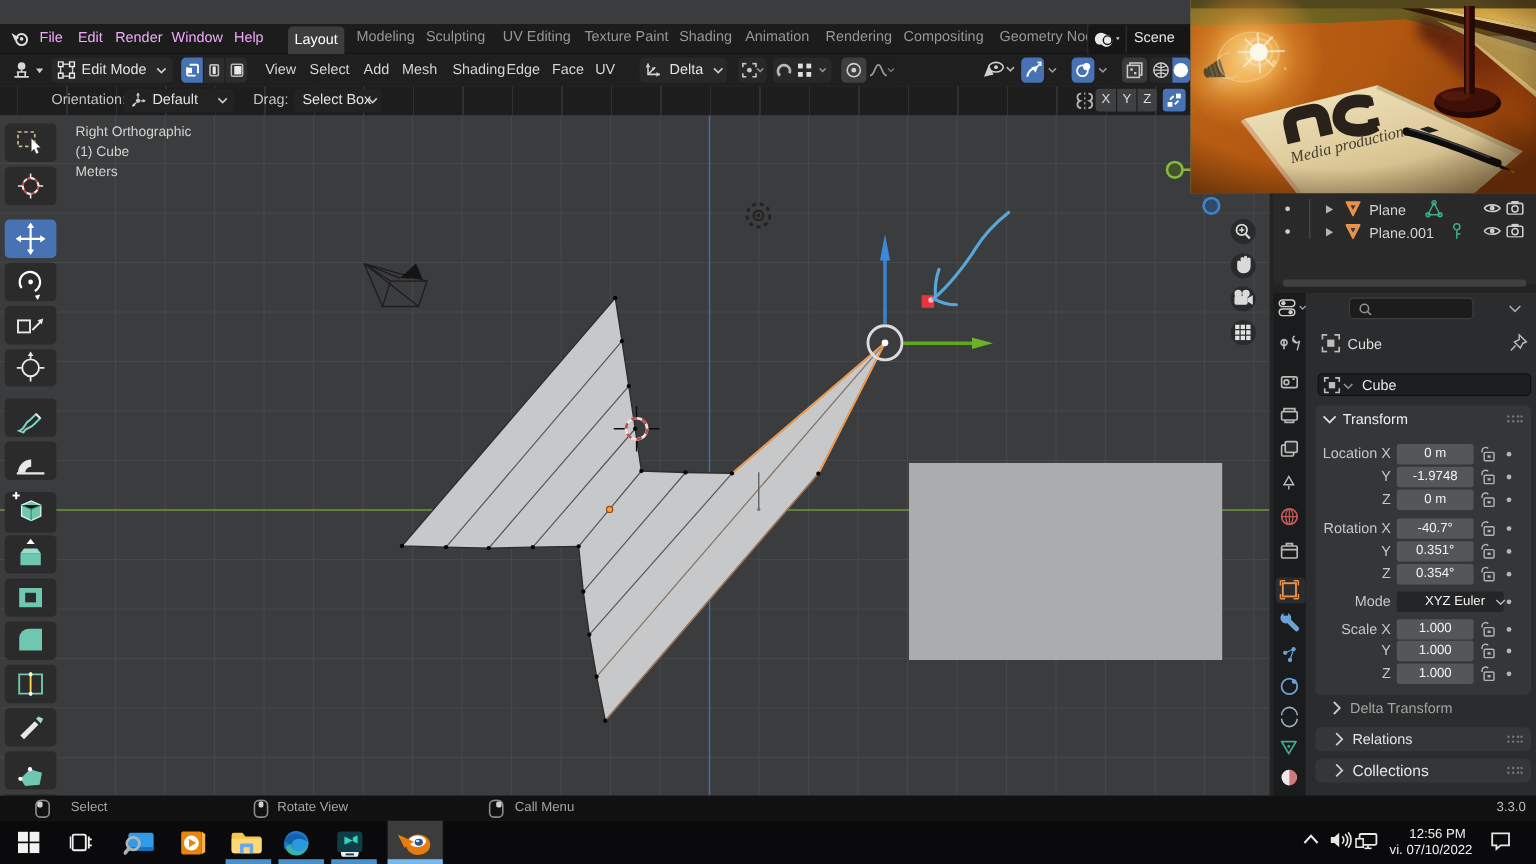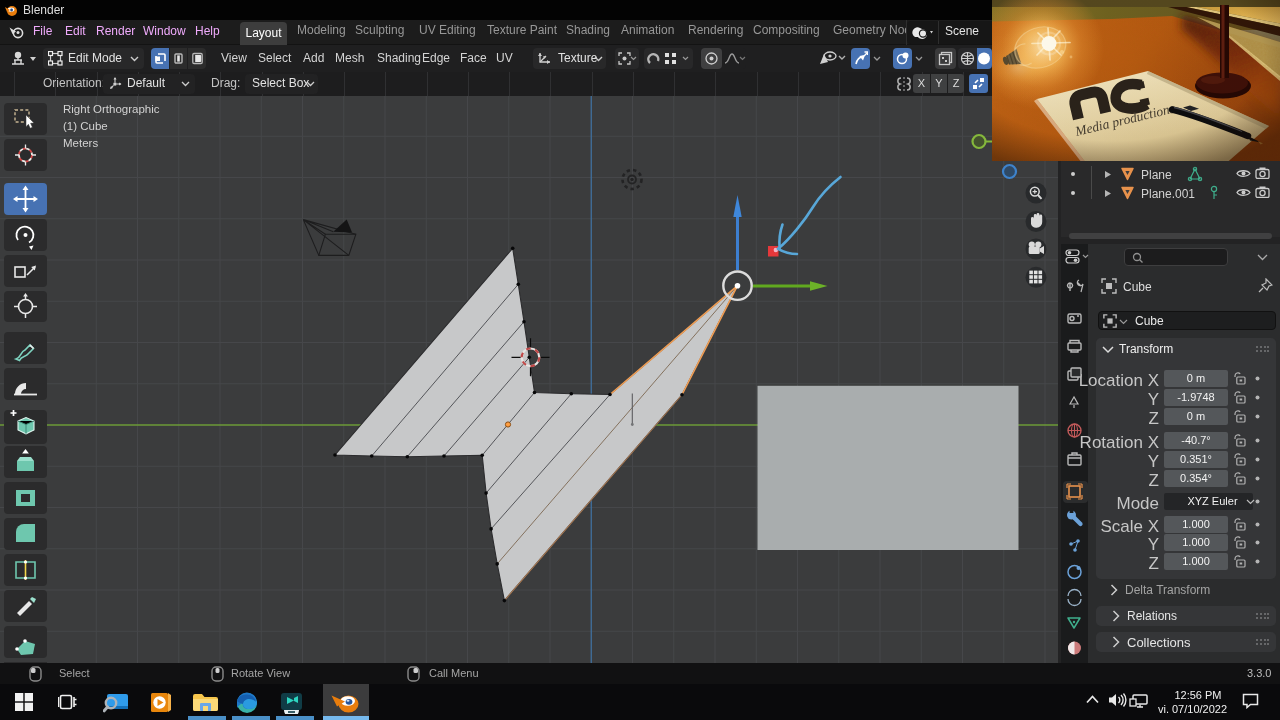--- a/index.html
+++ b/index.html
@@ -236,15 +236,6 @@
 
   </svg>
 
-  <div id="titlebar" class="abs">
-      <div class="abs tl">Blender</div>
-    <svg class="abs" style="left:4px;top:4px" width="14" height="13" viewBox="0 0 14 13">
-      <circle cx="8" cy="7" r="5" fill="#e87d0d"></circle>
-        <ellipse cx="7" cy="5.6" rx="3.4" ry="2.2" fill="#fff"></ellipse>
-      <path d="M1,3 L6,6 L3,8 Z" fill="#e87d0d"></path>
-        <circle cx="7.6" cy="6" r="1.4" fill="#2a4f87"></circle>
-    </svg>
-  </div>
   <div id="topbar" class="abs">
     <svg class="abs" style="left:9px;top:5px" width="16" height="15" viewBox="0 0 16 15">
       <circle cx="9" cy="8" r="4.6" fill="none" stroke="#dedede" stroke-width="1.6"></circle>

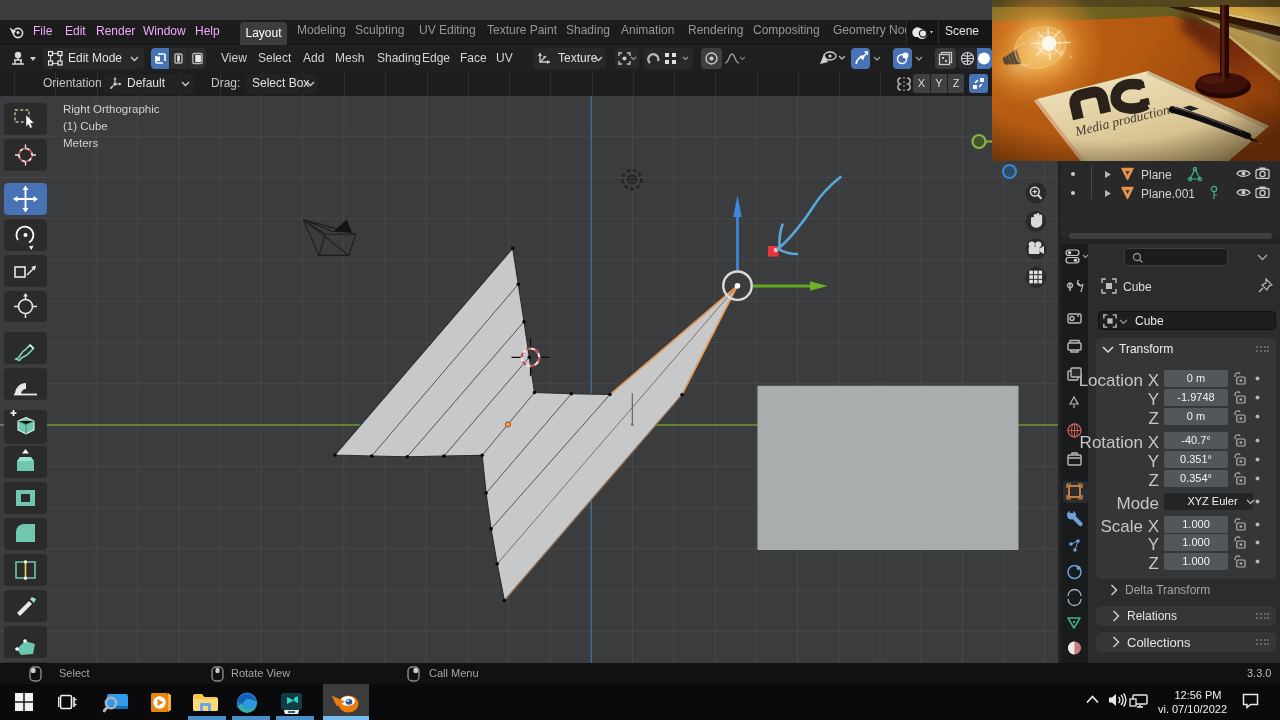--- a/index.html
+++ b/index.html
@@ -320,7 +320,7 @@
         <path d="M3,11 L9,5" stroke="#d0d0d0" stroke-width="1.3"></path>
           <path d="M9,5 l-3.2,0.4 l2,2.4 Z" fill="#d0d0d0"></path>
       </svg>
-      <span class="abs" style="left:25px;top:3px">Texture</span>
+      <span class="abs" style="left:25px;top:3px">Delta</span>
       <svg class="abs" style="left:61px;top:8px" width="9" height="6">
           <path d="M1,1 L4.5,4.5 L8,1" stroke="#ccc" stroke-width="1.4" fill="none"></path>
         </svg>

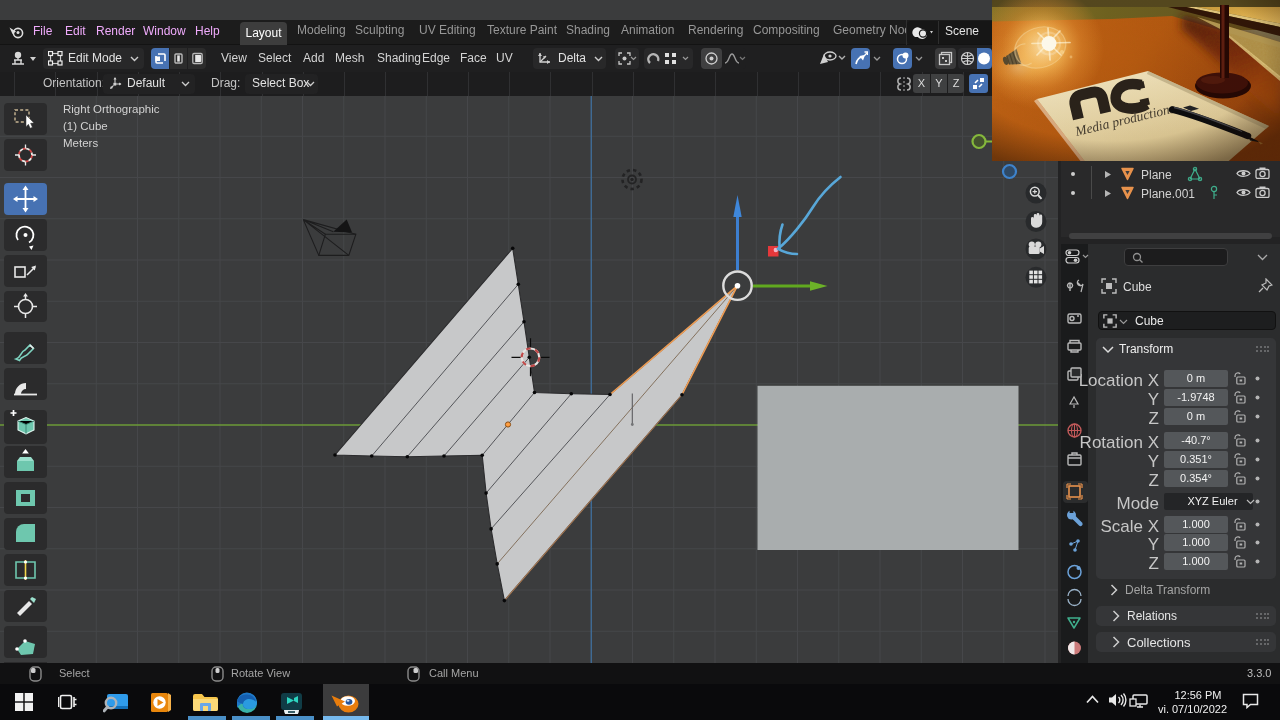--- a/index.html
+++ b/index.html
@@ -30,7 +30,7 @@
 .orow{position:absolute;color:#d2d2d2;font-size:12px;}
 .vbox{position:absolute;left:103px;width:64px;height:17px;background:#54575a;border-radius:2px;
   color:#f2f2f2;font-size:11px;text-align:center;line-height:17px;}
-.plabel{position:absolute;width:98px;text-align:right;color:#c6c6c6;font-size:17px;}
+.plabel{position:absolute;width:98px;text-align:right;color:#c6c6c6;font-size:12px;}
 
 #webcam{left:992px;top:0;width:288px;height:161px;overflow:hidden;z-index:40;background:#7b7350;}
 </style>

